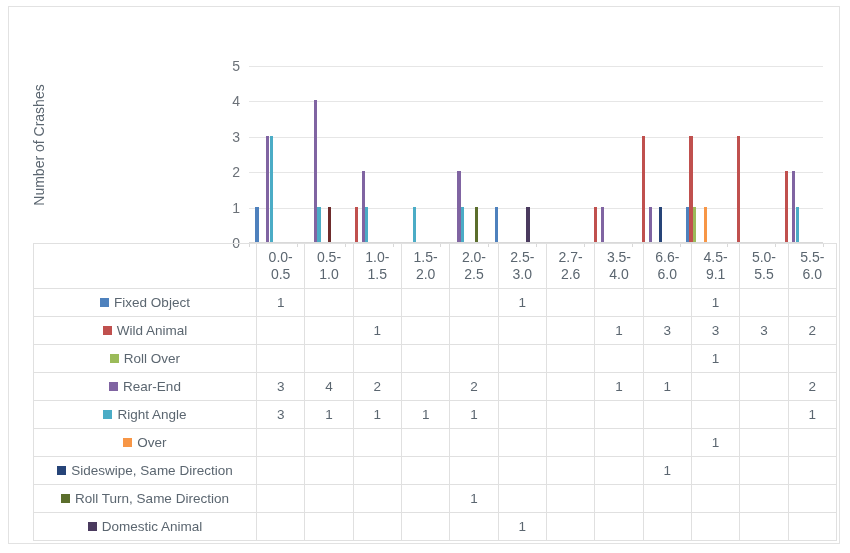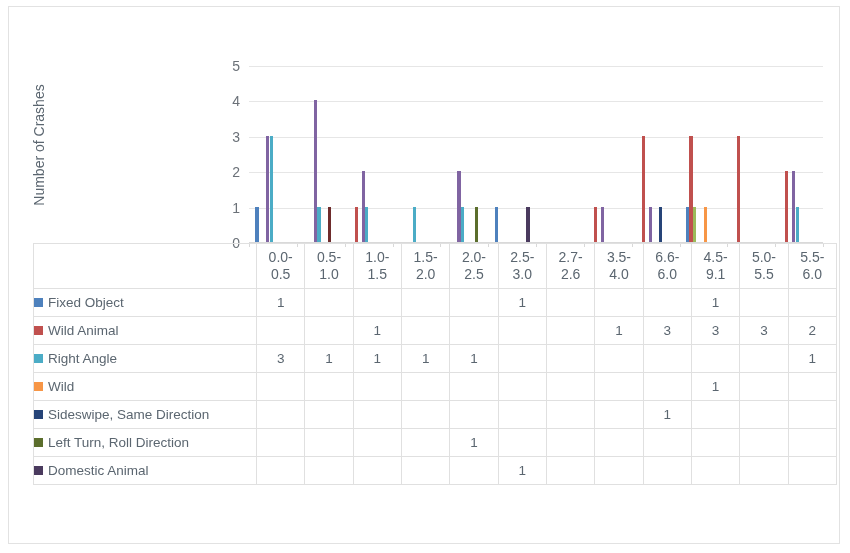--- a/index.html
+++ b/index.html
@@ -125,7 +125,7 @@
   td.series-name-cell {
     border-left: none;
     padding-left: 7px;
-    text-align: left;
+    text-align: center;
     white-space: nowrap;
   }
   td.corner-cell {

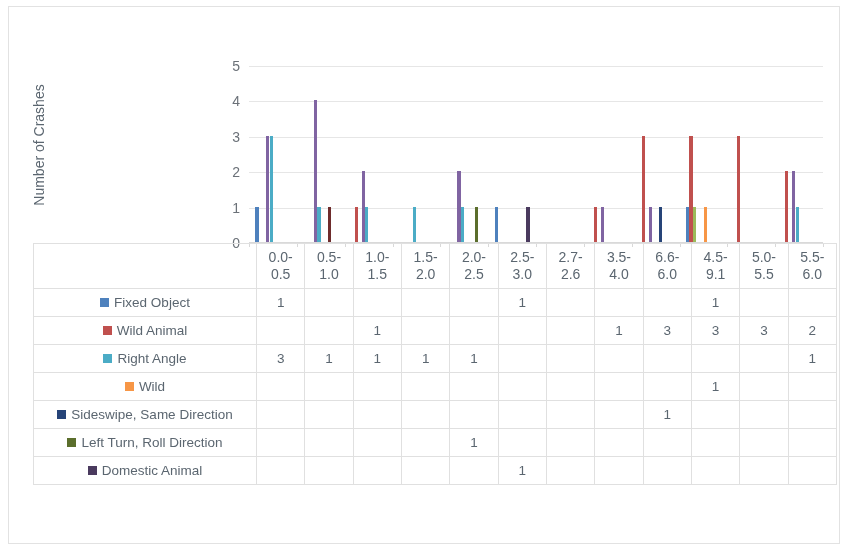--- a/index.html
+++ b/index.html
@@ -382,6 +382,21 @@
           <td class="value-cell">2</td>
         </tr>
         <tr>
+          <td class="series-name-cell"><span class="swatch" style="background: rgb(155, 187, 89);"></span><span>Roll Over</span></td>
+          <td class="value-cell"></td>
+          <td class="value-cell"></td>
+          <td class="value-cell"></td>
+          <td class="value-cell"></td>
+          <td class="value-cell"></td>
+          <td class="value-cell"></td>
+          <td class="value-cell"></td>
+          <td class="value-cell"></td>
+          <td class="value-cell"></td>
+          <td class="value-cell">1</td>
+          <td class="value-cell"></td>
+          <td class="value-cell"></td>
+        </tr>
+        <tr>
           <td class="series-name-cell"><span class="swatch" style="background: rgb(75, 172, 198);"></span><span>Right Angle</span></td>
           <td class="value-cell">3</td>
           <td class="value-cell">1</td>

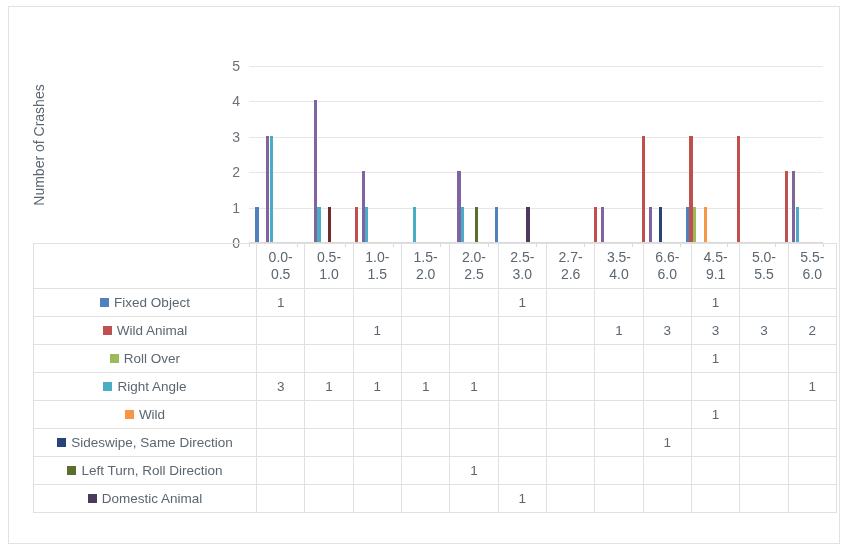--- a/index.html
+++ b/index.html
@@ -397,6 +397,21 @@
           <td class="value-cell"></td>
         </tr>
         <tr>
+          <td class="series-name-cell"><span class="swatch" style="background: rgb(128, 100, 162);"></span><span>Rear-End</span></td>
+          <td class="value-cell">3</td>
+          <td class="value-cell">4</td>
+          <td class="value-cell">2</td>
+          <td class="value-cell"></td>
+          <td class="value-cell">2</td>
+          <td class="value-cell"></td>
+          <td class="value-cell"></td>
+          <td class="value-cell">1</td>
+          <td class="value-cell">1</td>
+          <td class="value-cell"></td>
+          <td class="value-cell"></td>
+          <td class="value-cell">2</td>
+        </tr>
+        <tr>
           <td class="series-name-cell"><span class="swatch" style="background: rgb(75, 172, 198);"></span><span>Right Angle</span></td>
           <td class="value-cell">3</td>
           <td class="value-cell">1</td>

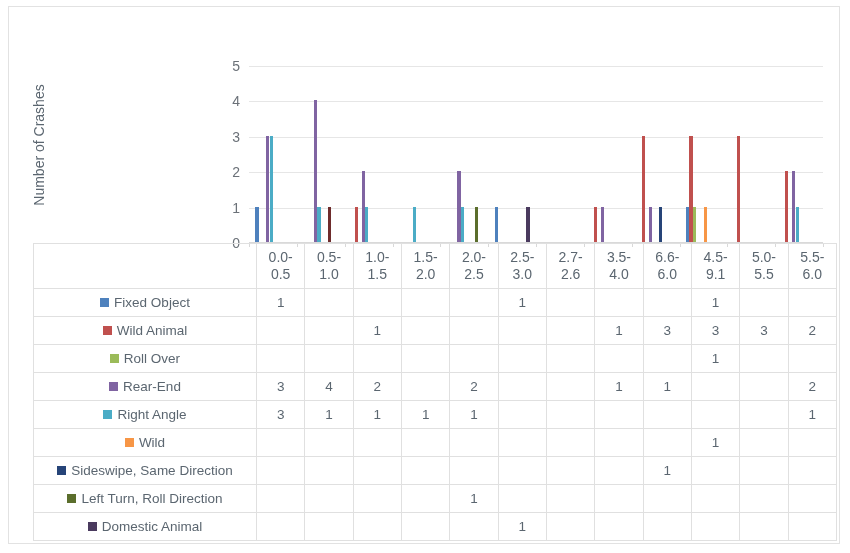--- a/index.html
+++ b/index.html
@@ -427,7 +427,7 @@
           <td class="value-cell">1</td>
         </tr>
         <tr>
-          <td class="series-name-cell"><span class="swatch" style="background: rgb(247, 150, 70);"></span><span>Wild</span></td>
+          <td class="series-name-cell"><span class="swatch" style="background: rgb(247, 150, 70);"></span><span>Over</span></td>
           <td class="value-cell"></td>
           <td class="value-cell"></td>
           <td class="value-cell"></td>

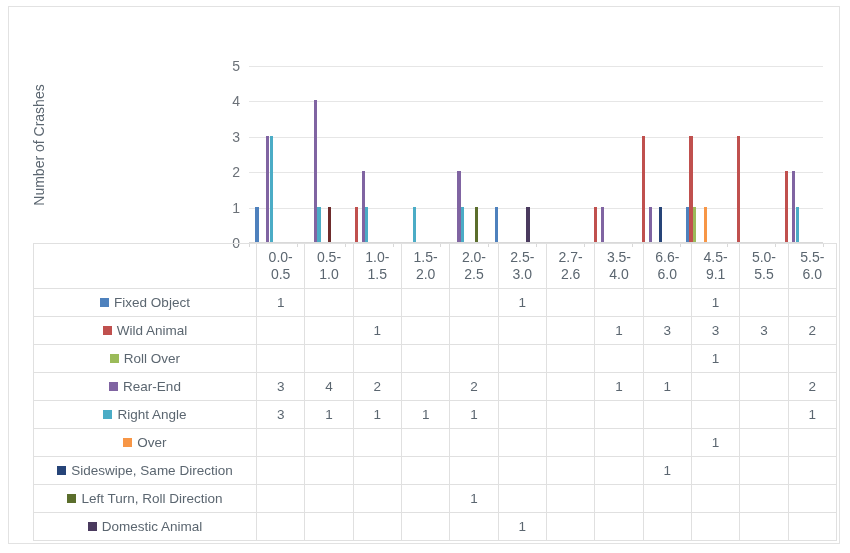--- a/index.html
+++ b/index.html
@@ -457,7 +457,7 @@
           <td class="value-cell"></td>
         </tr>
         <tr>
-          <td class="series-name-cell"><span class="swatch" style="background: rgb(91, 110, 44);"></span><span>Left Turn, Roll Direction</span></td>
+          <td class="series-name-cell"><span class="swatch" style="background: rgb(91, 110, 44);"></span><span>Roll Turn, Same Direction</span></td>
           <td class="value-cell"></td>
           <td class="value-cell"></td>
           <td class="value-cell"></td>

